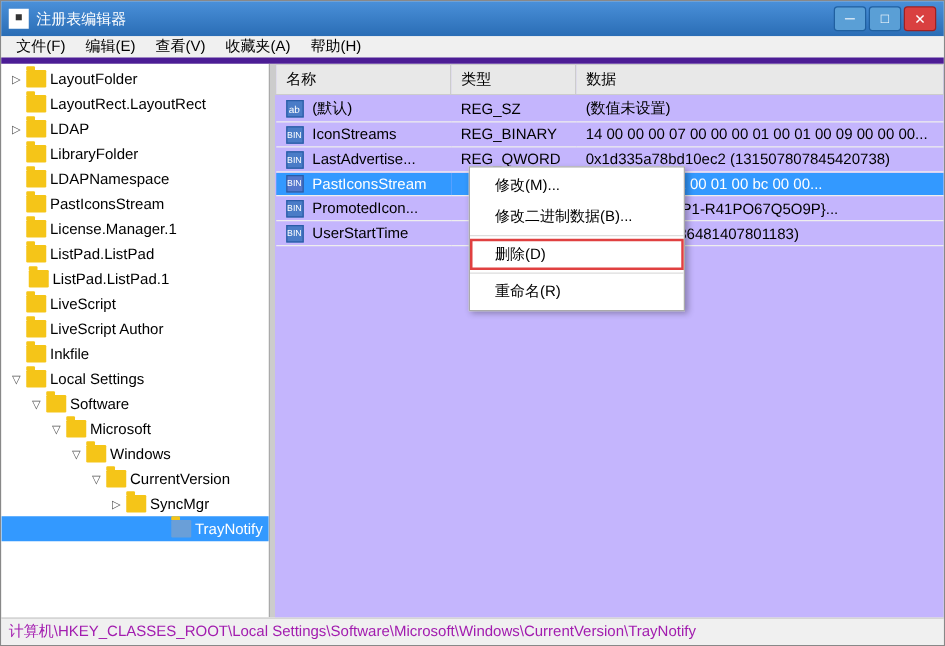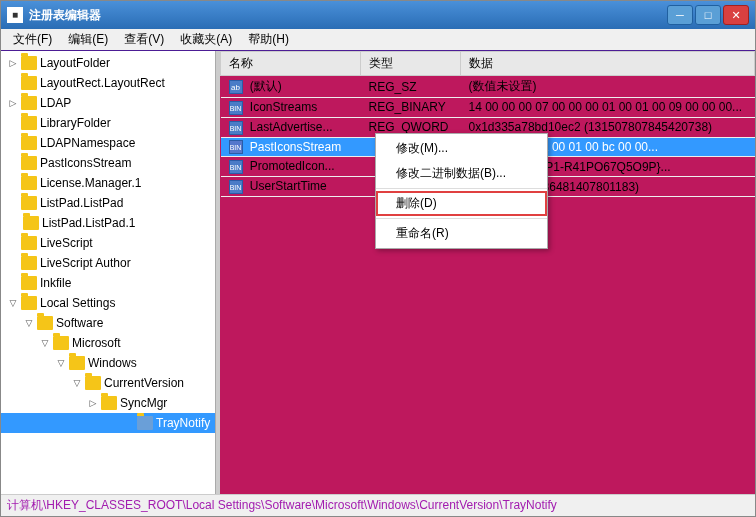--- a/index.html
+++ b/index.html
@@ -48,7 +48,6 @@
     .title-bar-text {
       flex: 1;
       color: white;
-      font-weight: bold;
     }
 
     .title-bar-buttons {

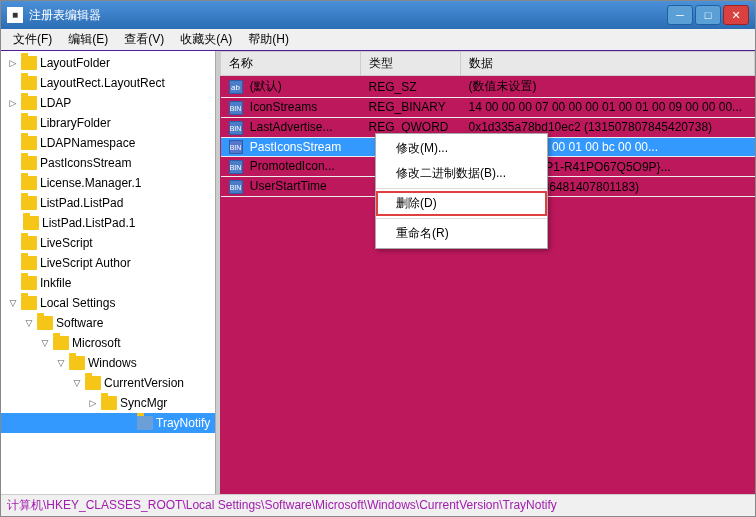--- a/index.html
+++ b/index.html
@@ -81,7 +81,7 @@
       display: flex;
       align-items: center;
       padding: 0 4px;
-      border-bottom: 1px solid #4c1d95;
+      border-bottom: 5px solid #4c1d95;
     }
 
     .menu-item {

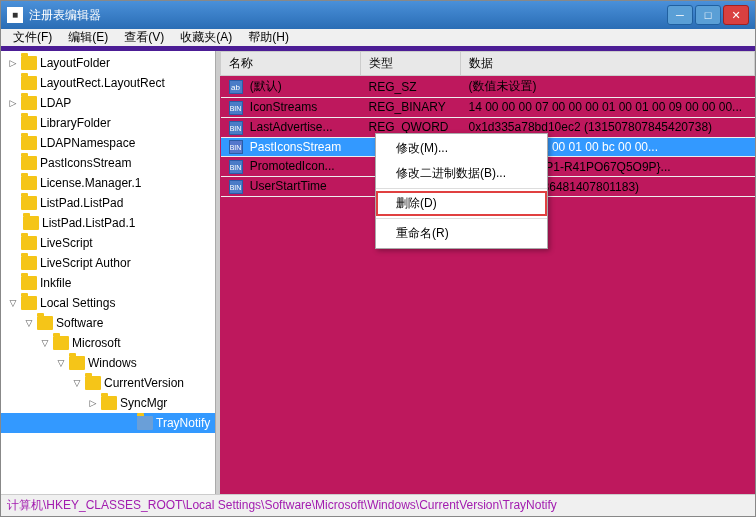--- a/index.html
+++ b/index.html
@@ -161,7 +161,7 @@
     
     .table-panel {
       flex: 1;
-      background: #be185d;
+      background: #c4b5fd;
       overflow: auto;
       position: relative;
     }

